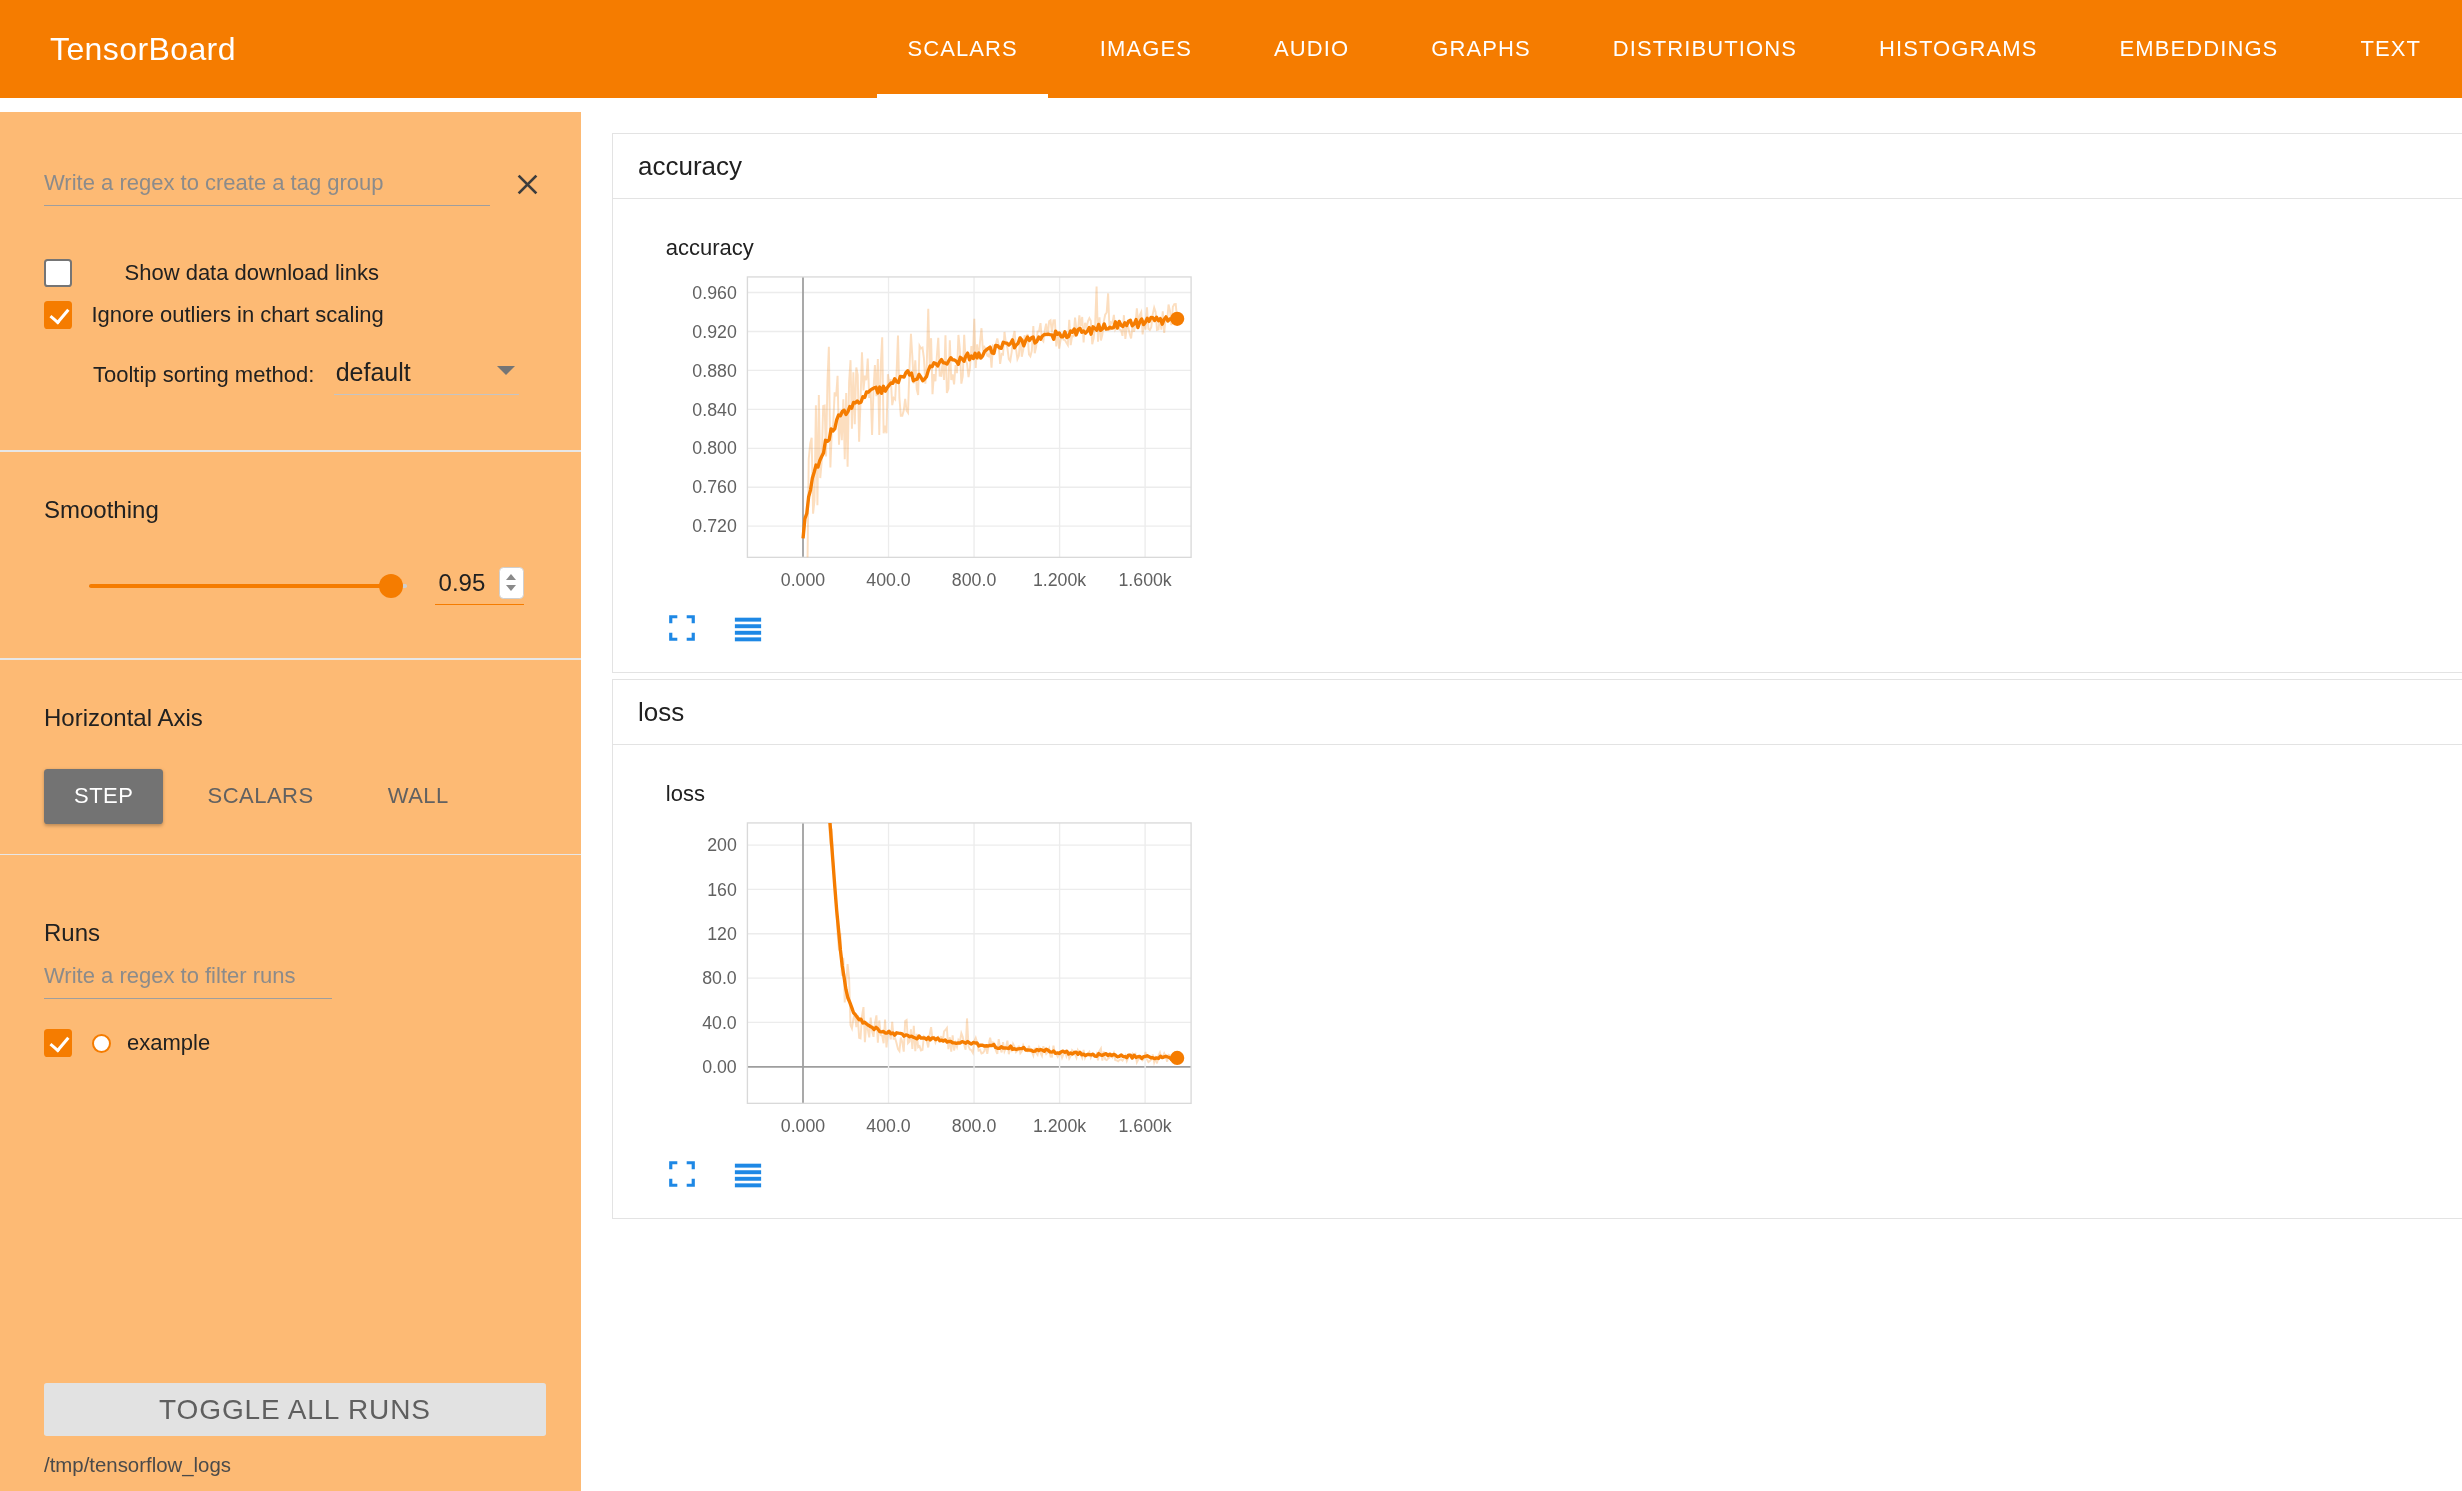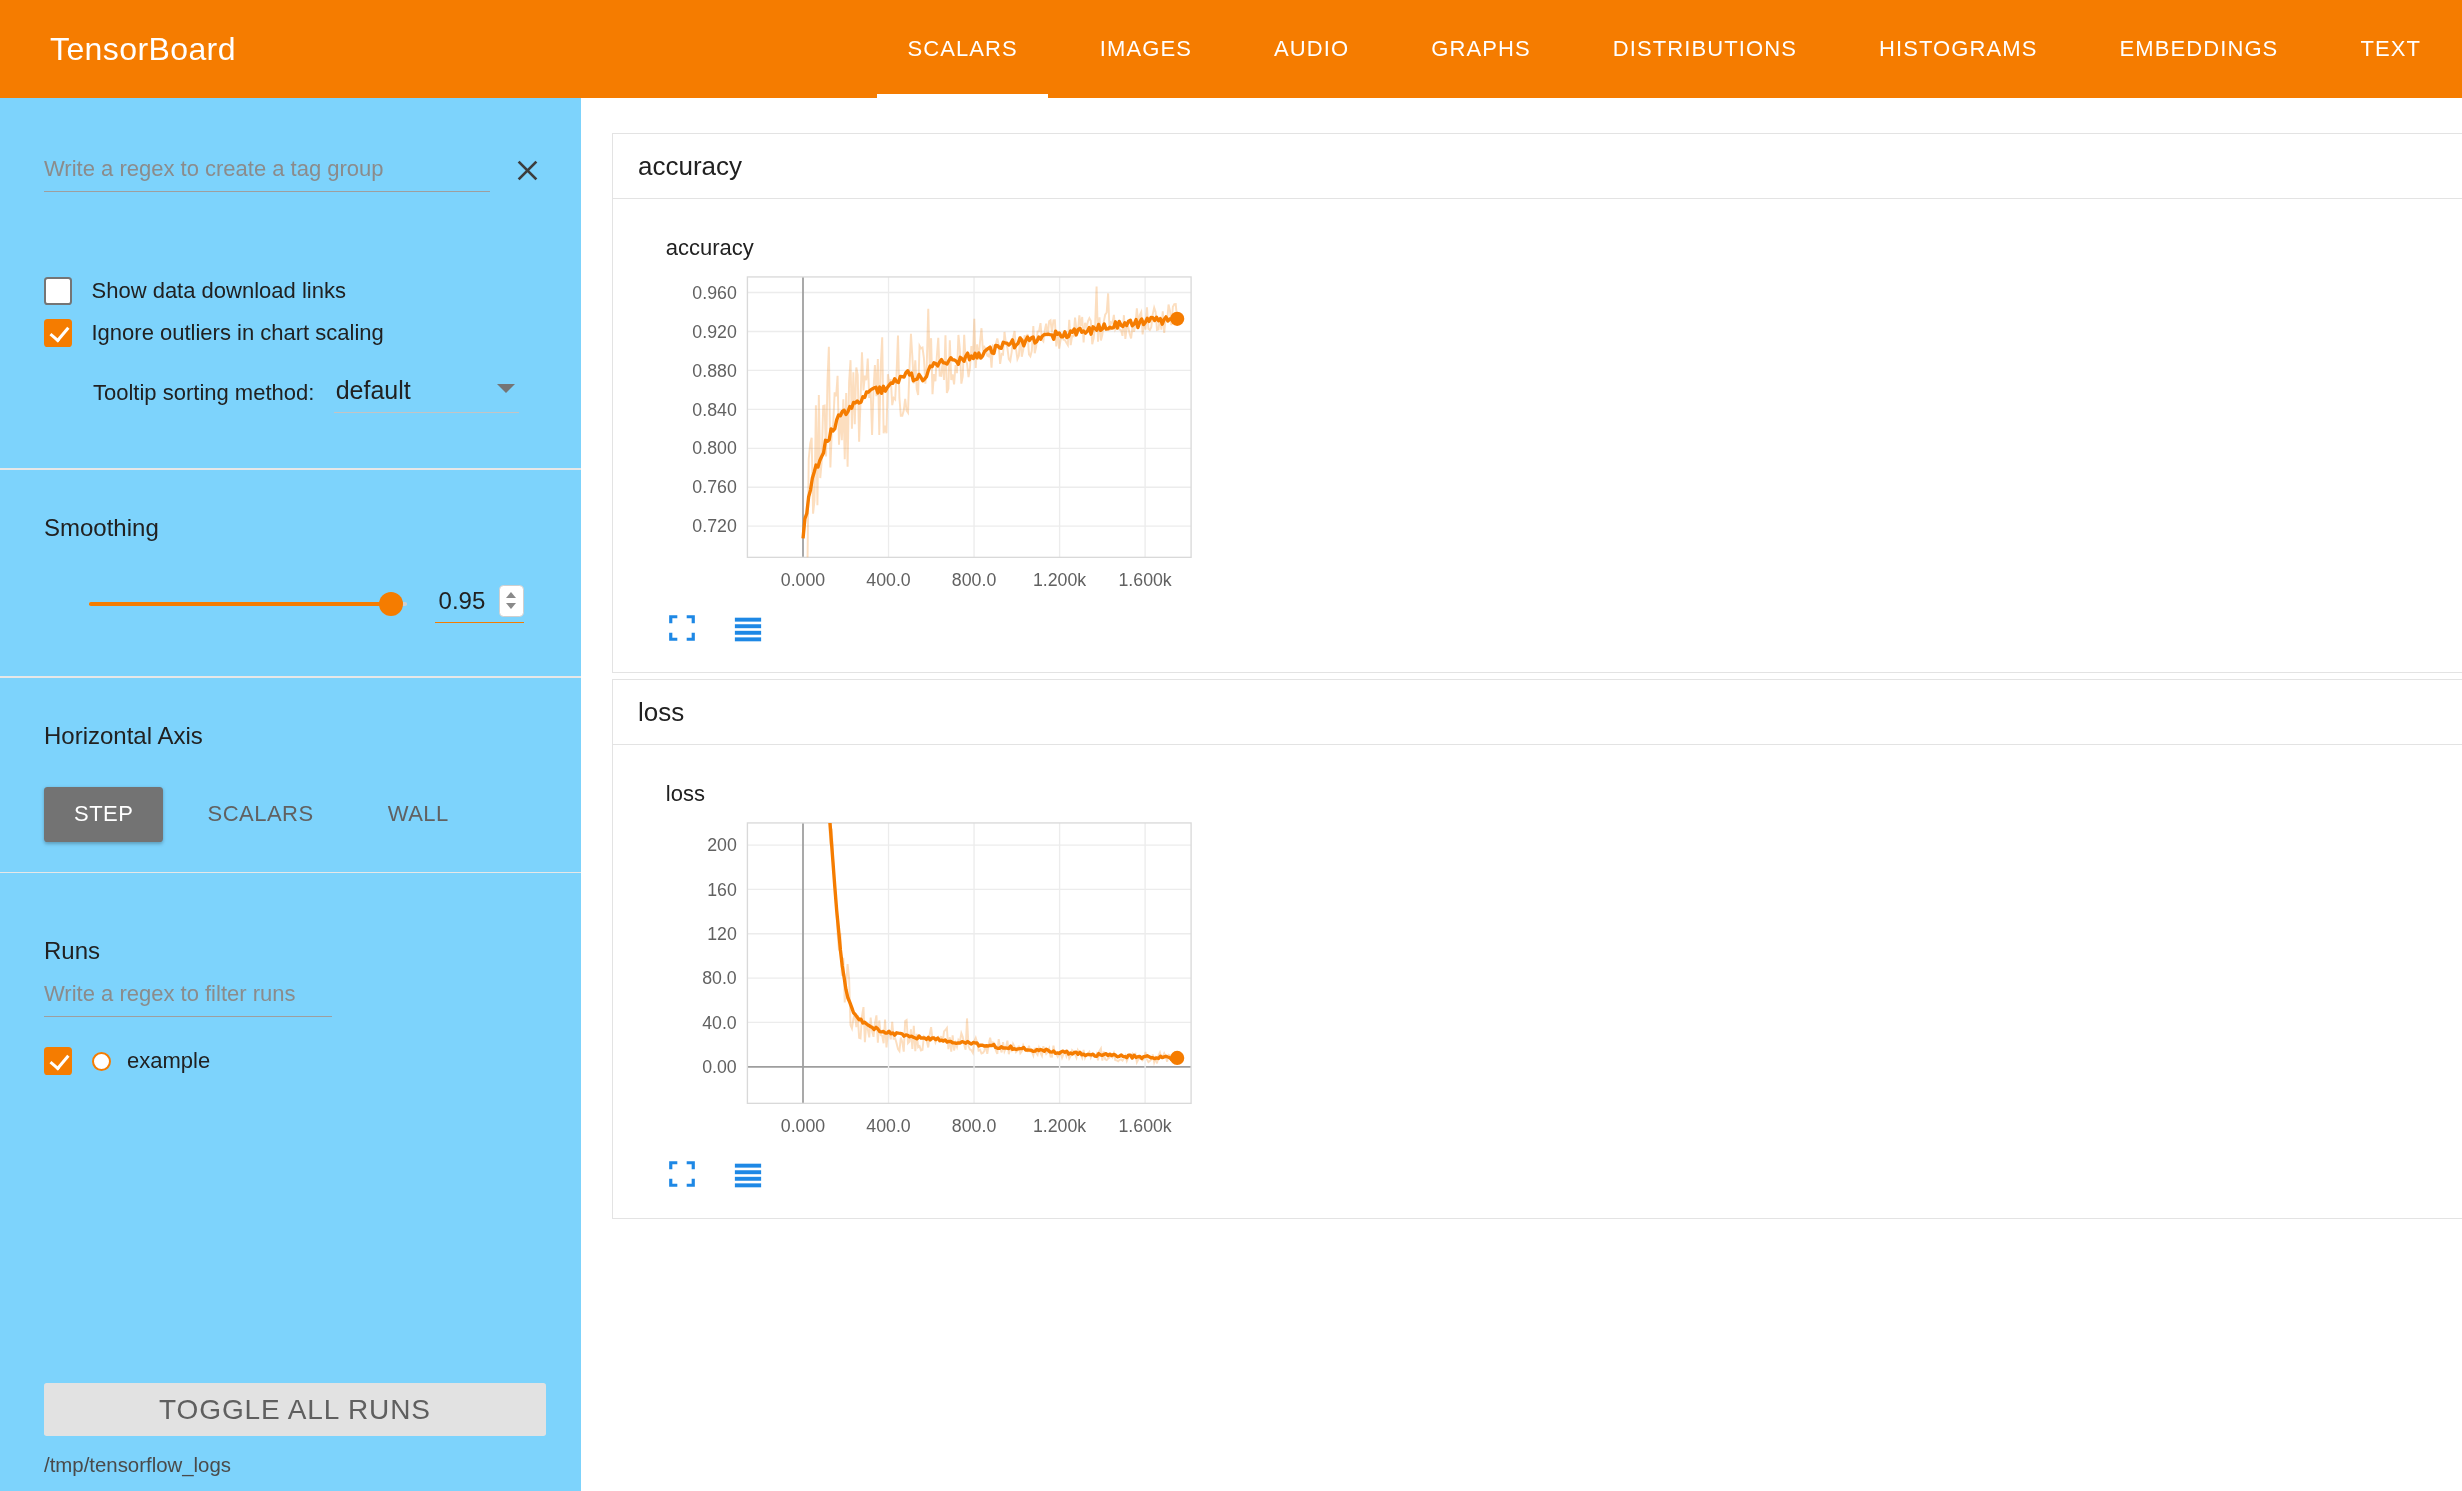--- a/index.html
+++ b/index.html
@@ -23,7 +23,7 @@
   .tab.active::after { content:""; position:absolute; left:10.7px; right:10.7px; bottom:0; height:4.4px; background:#fff; }
 
   
-  .sidebar { position:absolute; top:98px; left:0; width:581px; bottom:0; background:#7dd3fc; }
+  .sidebar { position:absolute; top:112px; left:0; width:581px; bottom:0; background:#fdba74; }
   .side-pad { padding-left:44px; padding-right:34px; }
 
   .regex-row { display:flex; align-items:center; margin-top:51px; }

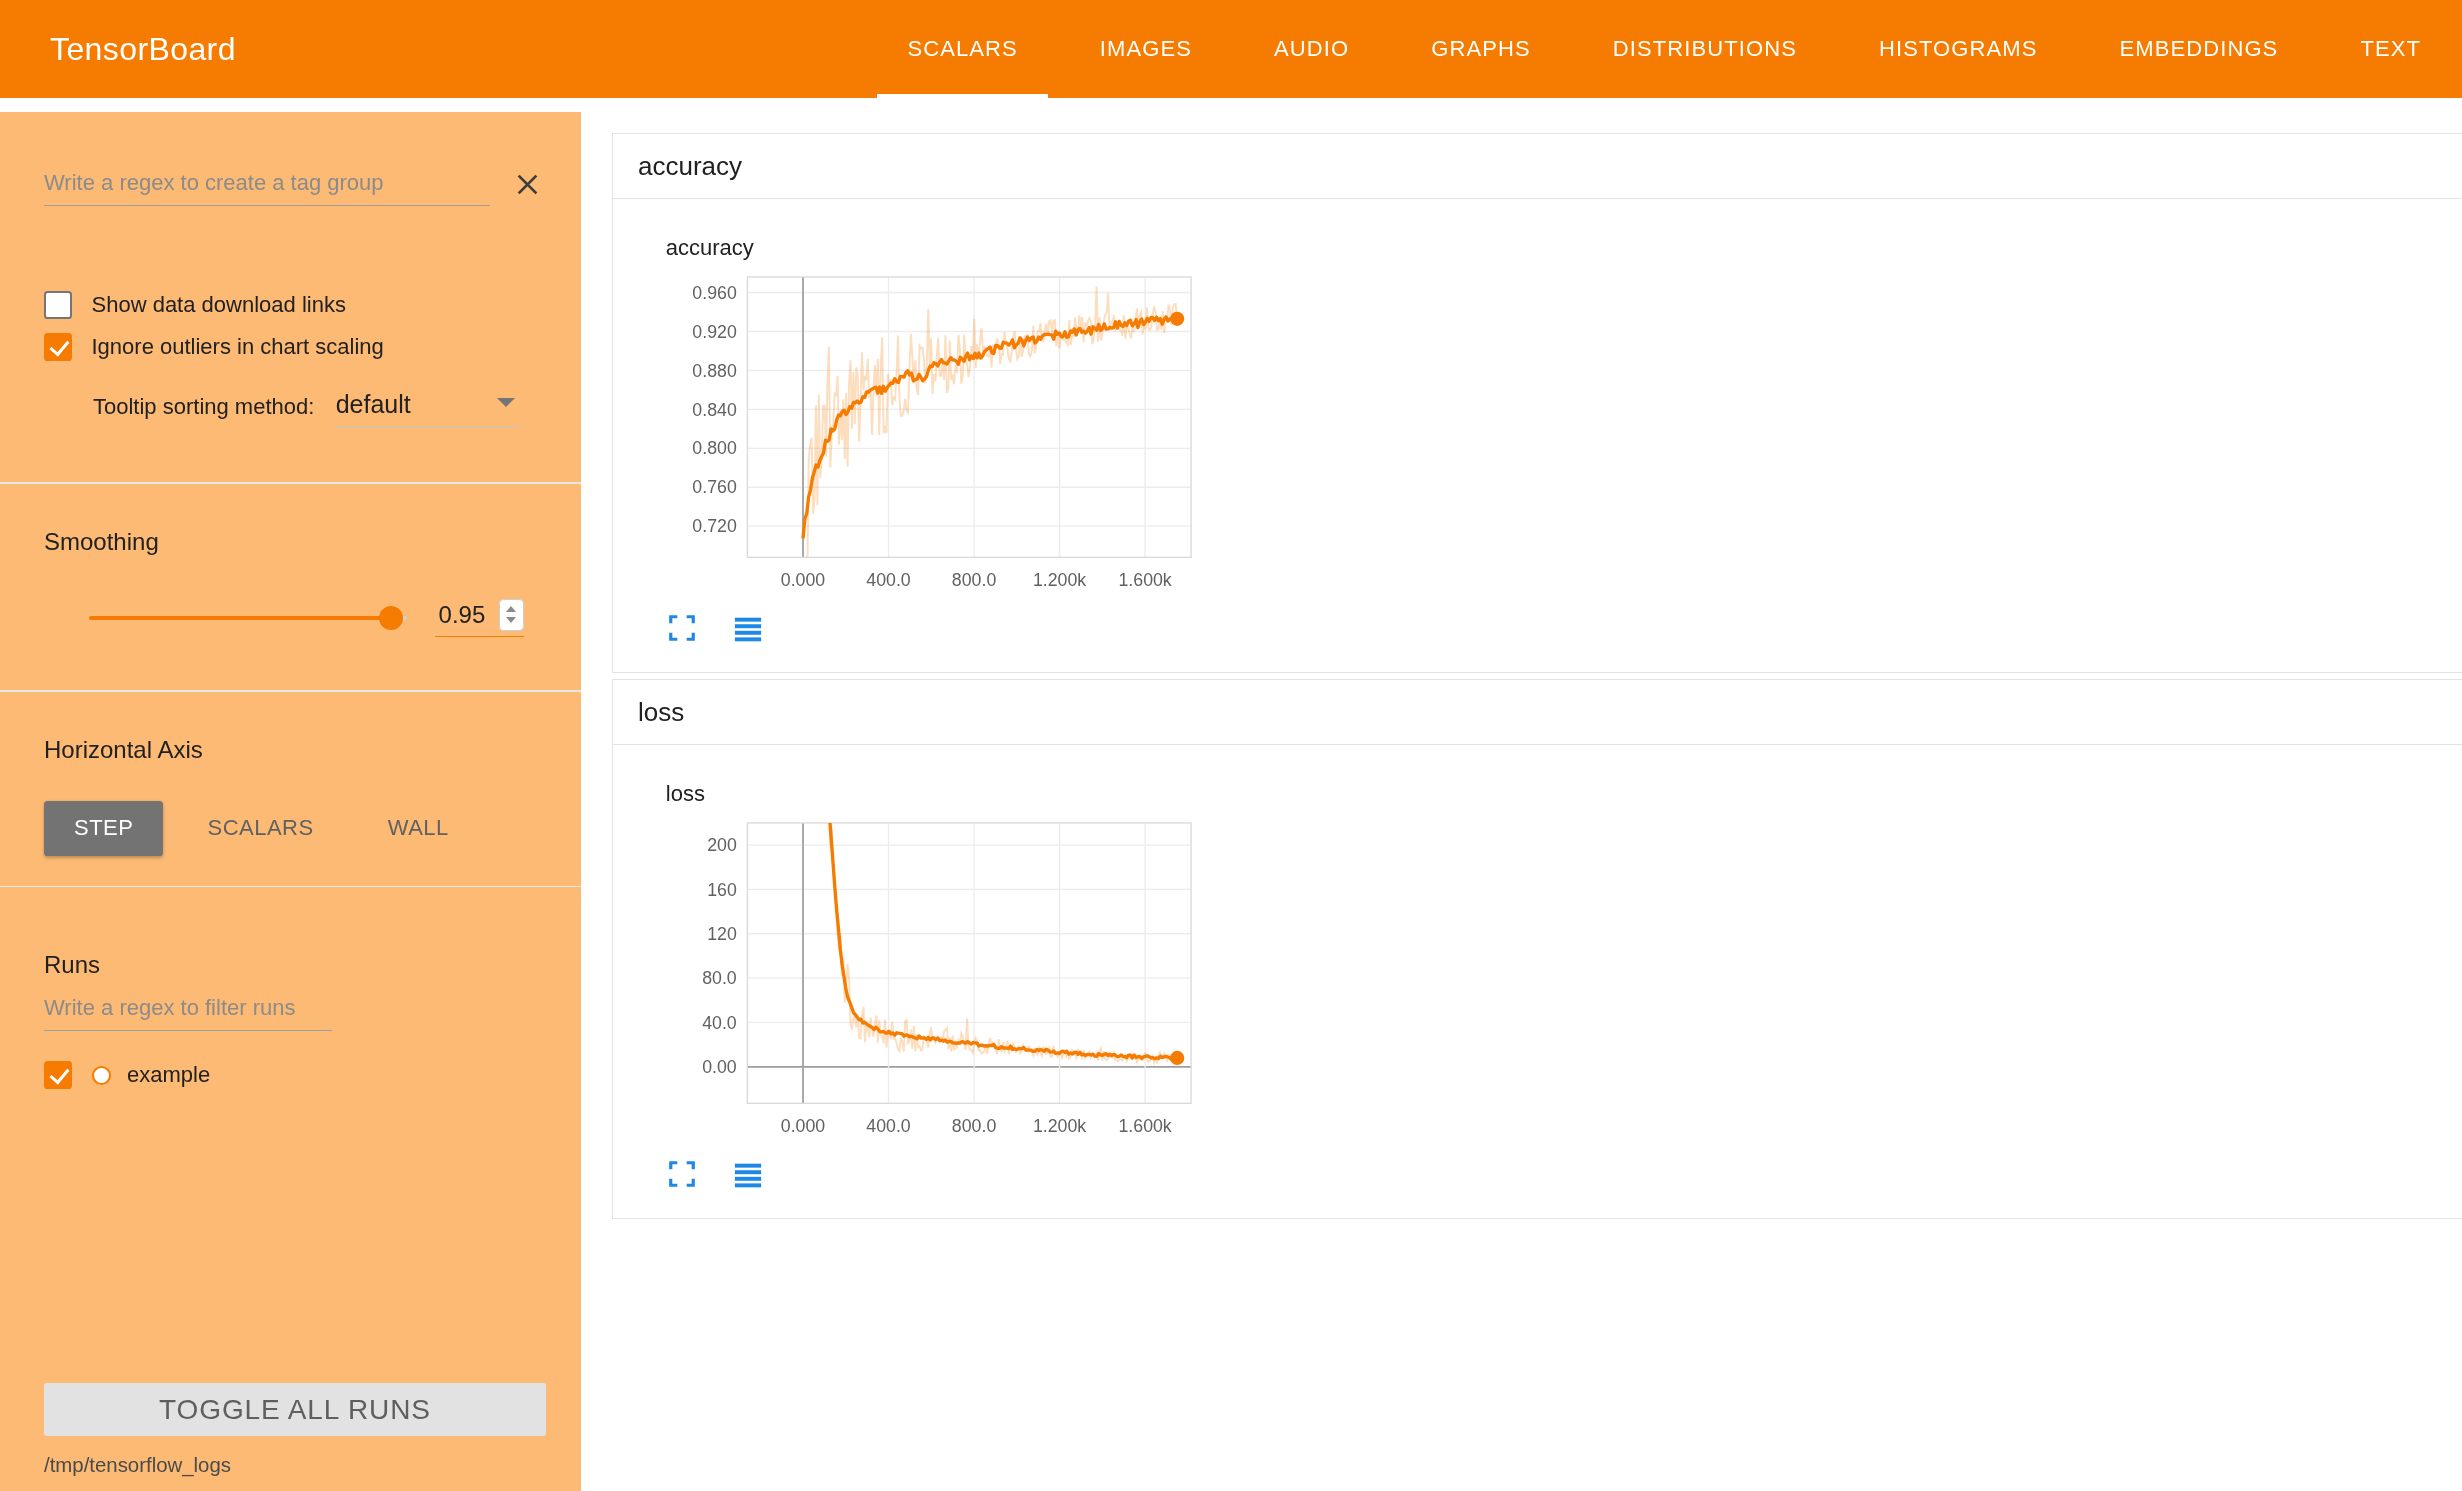--- a/index.html
+++ b/index.html
@@ -36,7 +36,7 @@
   .close-btn { width:39px; height:39px; margin-left:18px; background:none; border:none; padding:0; cursor:pointer; flex:0 0 auto; }
 
   .check-row { display:flex; align-items:center; margin-top:14px; cursor:pointer; }
-  .check-row.first { margin-top:85px; }
+  .check-row.first { margin-top:53px;gap:33px; }
   .checkbox {
     width:28px; height:28px; border:2.7px solid #757575; border-radius:3.6px;
     margin-right:19.5px; position:relative; background:#fff; flex:0 0 auto;

